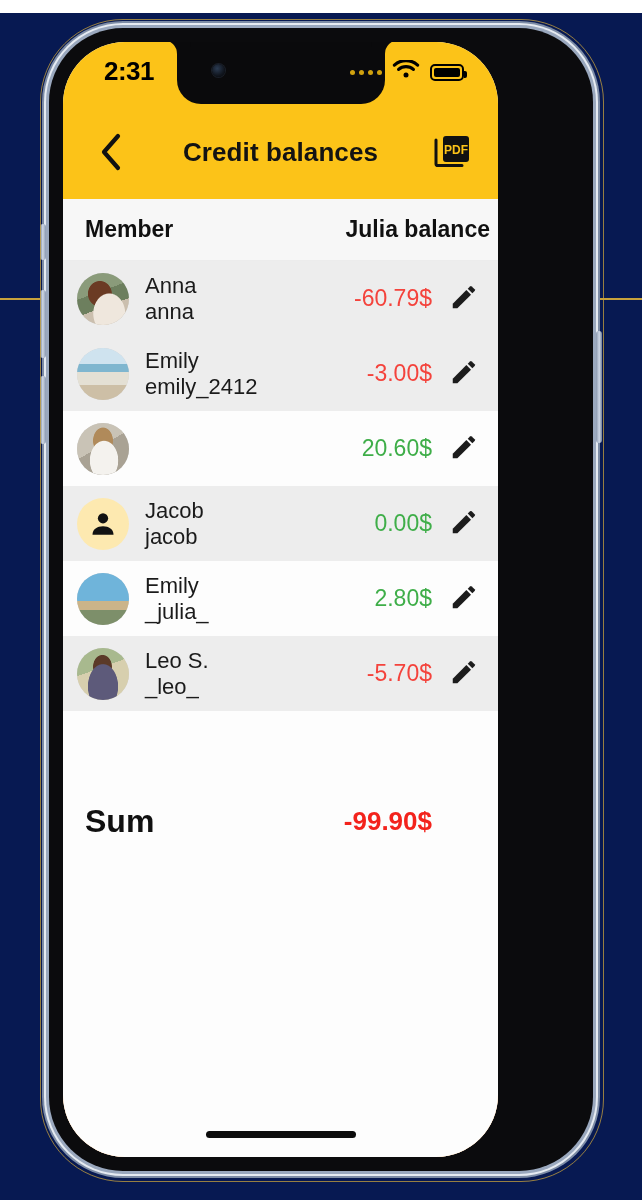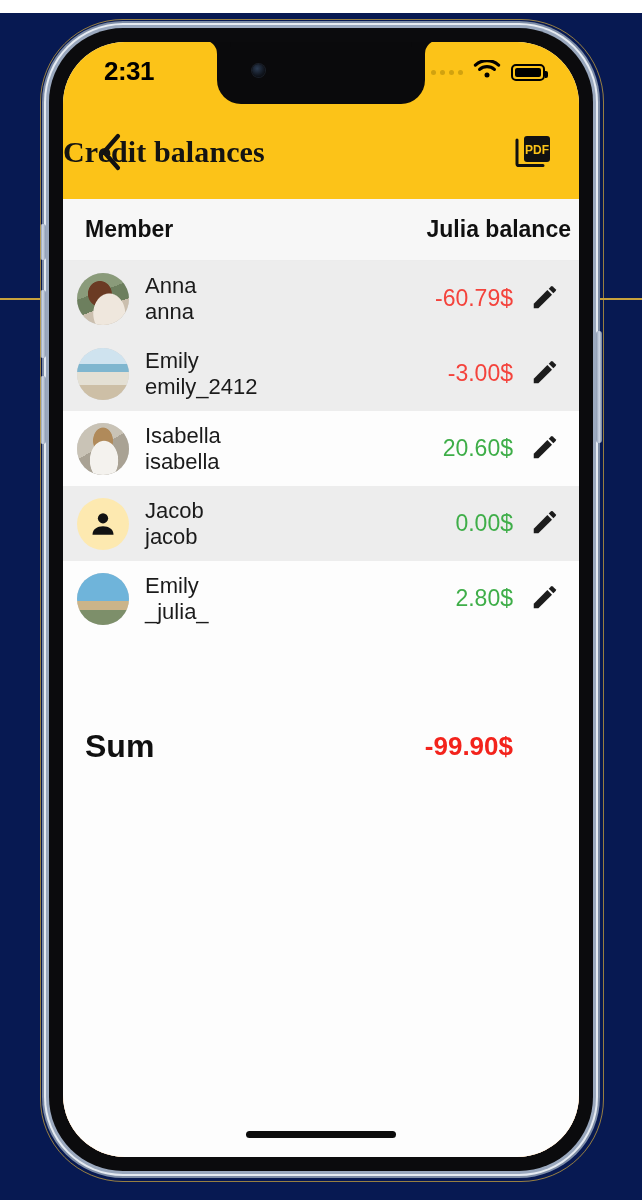--- a/index.html
+++ b/index.html
@@ -72,7 +72,7 @@
   #screen {
     position: absolute;
     left: 14px; top: 14px;
-    width: 516px; height: 1115px;
+    width: 435px; height: 1115px;
     border-radius: 62px;
     background: #fdfdfd;
     overflow: hidden;

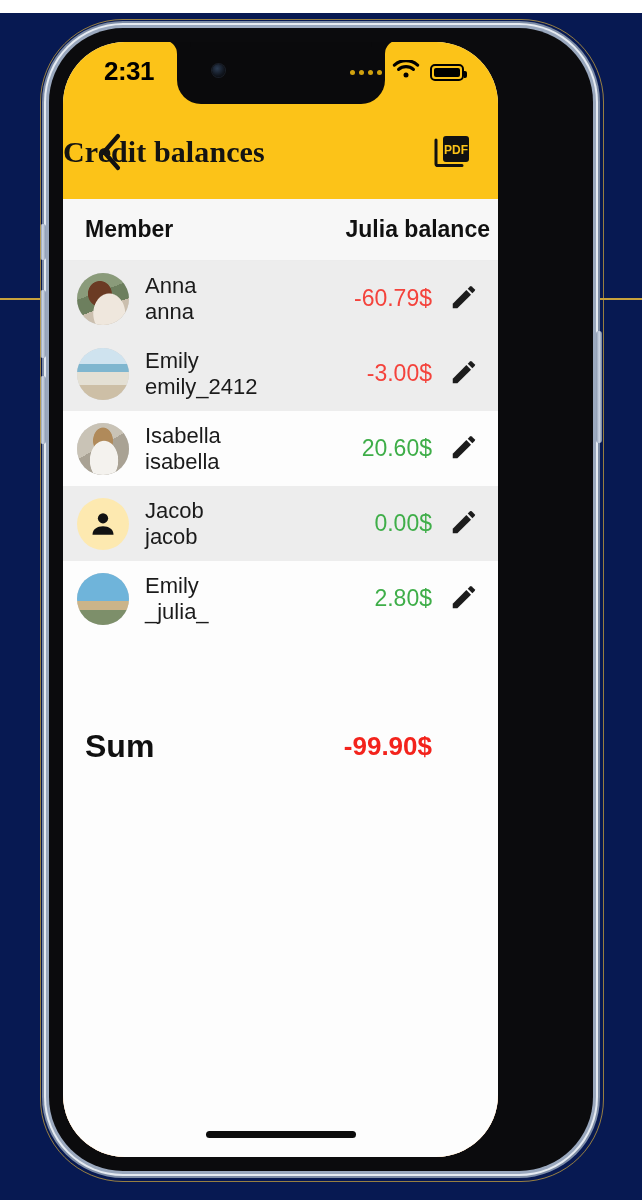--- a/index.html
+++ b/index.html
@@ -162,12 +162,11 @@
     position: absolute;
     left: 0; right: 0; top: 50%;
     transform: translateY(-50%);
-    text-align: left;
-    font-size: 30px;
+    text-align: center;
+    font-size: 26px;
     font-weight: bold;
     color: #131313;
     letter-spacing: .1px;
-    font-family: Liberation Serif, serif;
   }
   #pdf-btn {
     position: absolute;

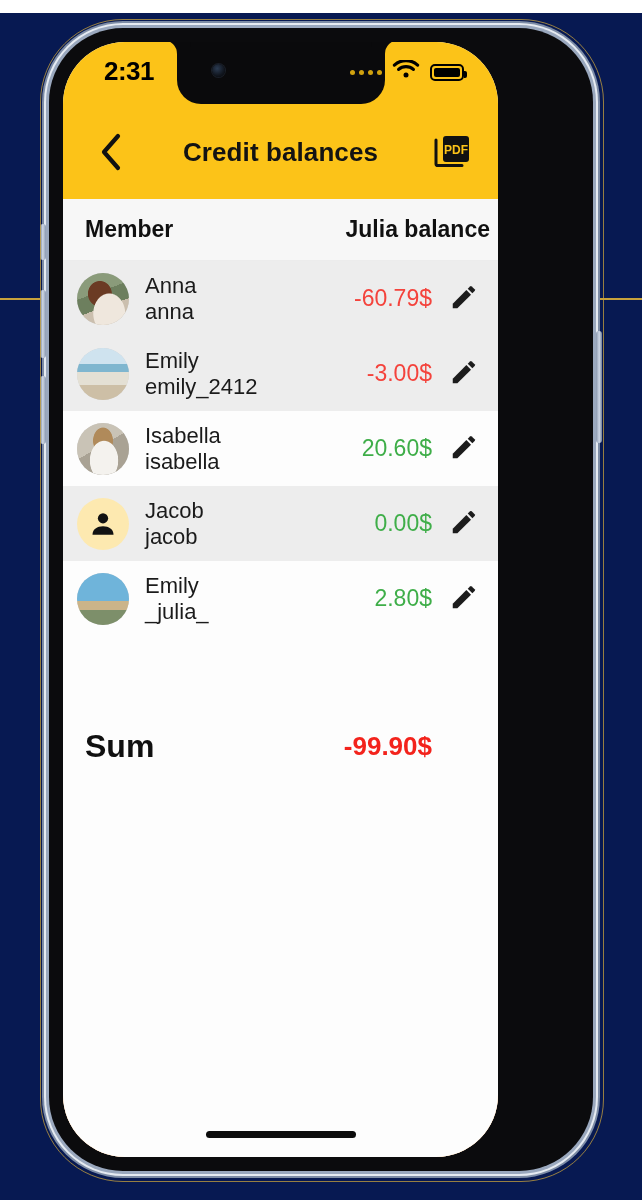--- a/index.html
+++ b/index.html
@@ -410,10 +410,6 @@
             <div class="avatar">
               <span class="art a-isabella"></span>
             </div>
-            <div class="names">
-              <div class="nm-display">Isabella</div>
-              <div class="nm-handle">isabella</div>
-            </div>
             <div class="amount pos">20.60$</div>
             <div class="edit-btn">
               <span><svg width="30" height="30" viewBox="0 0 24 24">

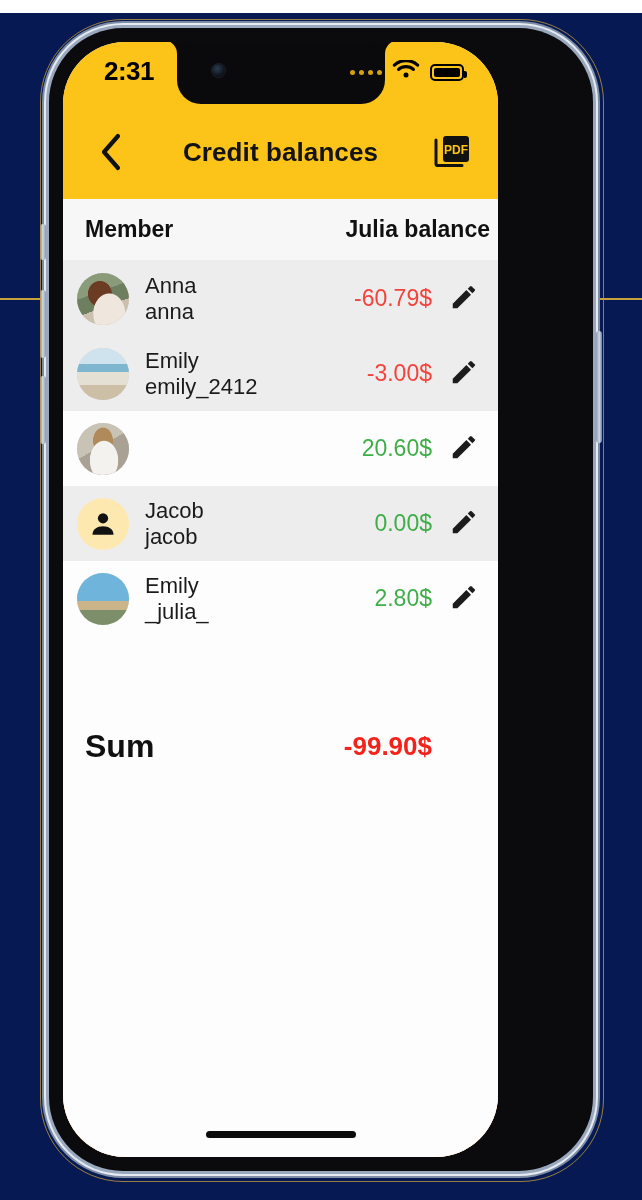--- a/index.html
+++ b/index.html
@@ -453,6 +453,22 @@
                 </svg></span>
             </div>
           </div>
+          <div class="row alt">
+            <div class="avatar">
+              <span class="art a-leo"></span>
+            </div>
+            <div class="names">
+              <div class="nm-display">Leo S.</div>
+              <div class="nm-handle">_leo_</div>
+            </div>
+            <div class="amount neg">-5.70$</div>
+            <div class="edit-btn">
+              <span><svg width="30" height="30" viewBox="0 0 24 24">
+                  <path d="M3 17.3 V21 h3.7 L17.6 10.1 13.9 6.4z" fill="#1c1c1c"></path>
+                  <path d="M20.5 7.2a1 1 0 0 0 0-1.4l-2.3-2.3a1 1 0 0 0-1.4 0l-1.8 1.8 3.7 3.7z" fill="#1c1c1c"></path>
+                </svg></span>
+            </div>
+          </div>
         </div>
 
       <div id="sum-spacer"></div>

